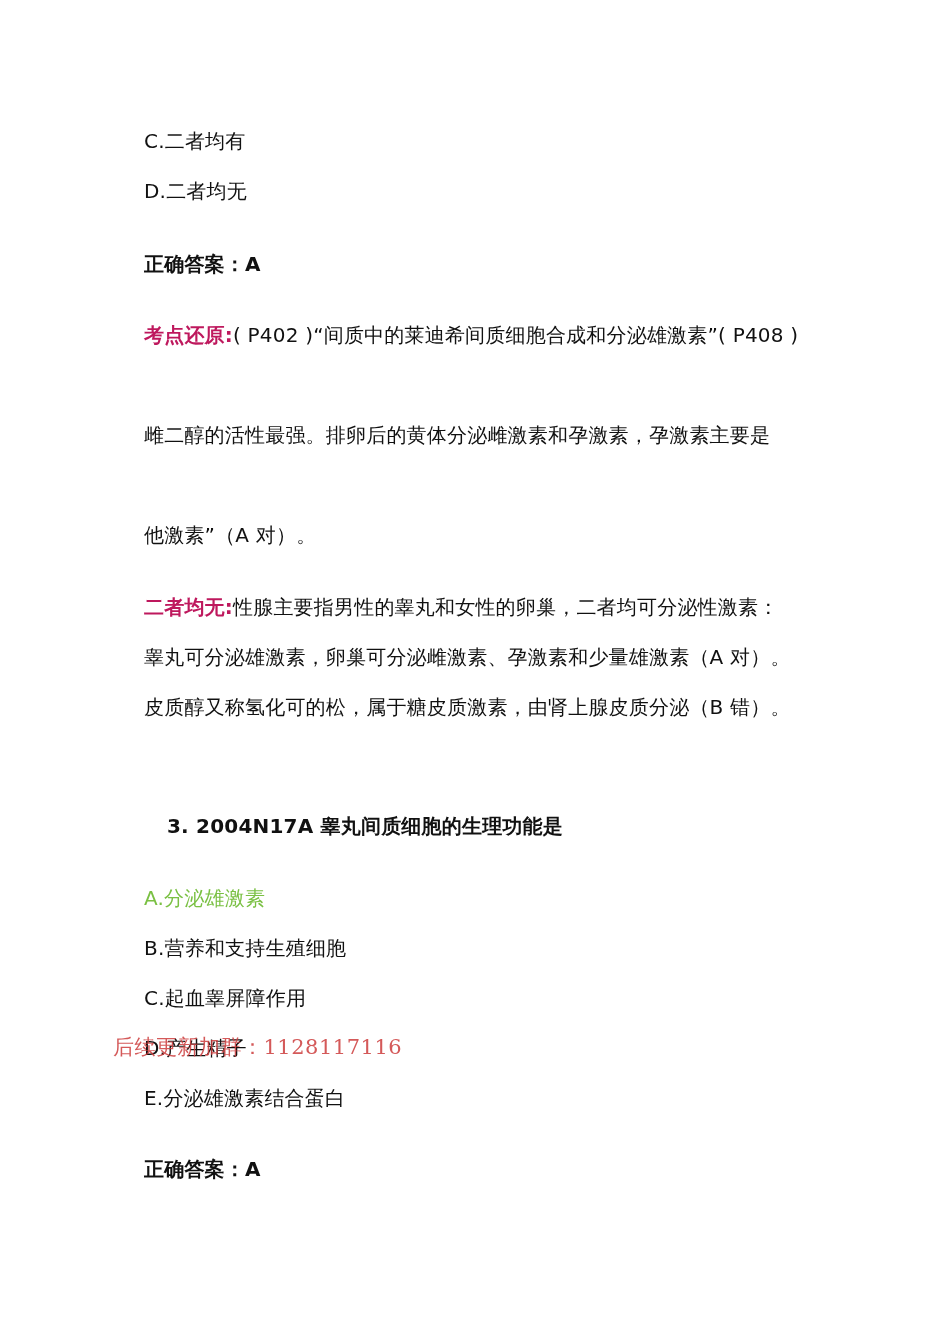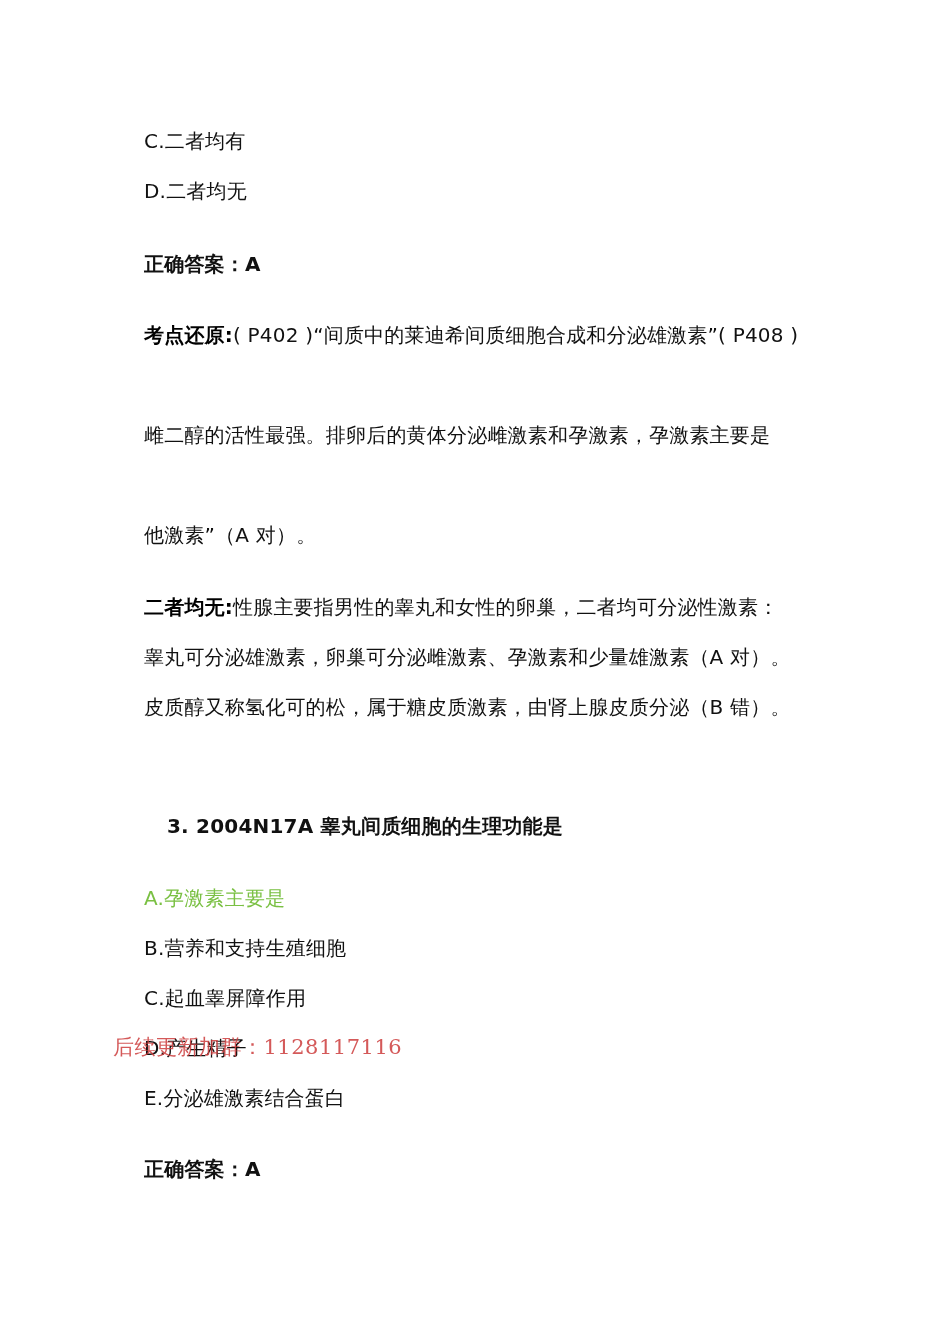--- a/index.html
+++ b/index.html
@@ -34,7 +34,7 @@
       font-weight: bold;
     }
     .label-gold {
-      color: #000000;
+      color: #be185d;
       font-weight: bold;
     }
     .green {

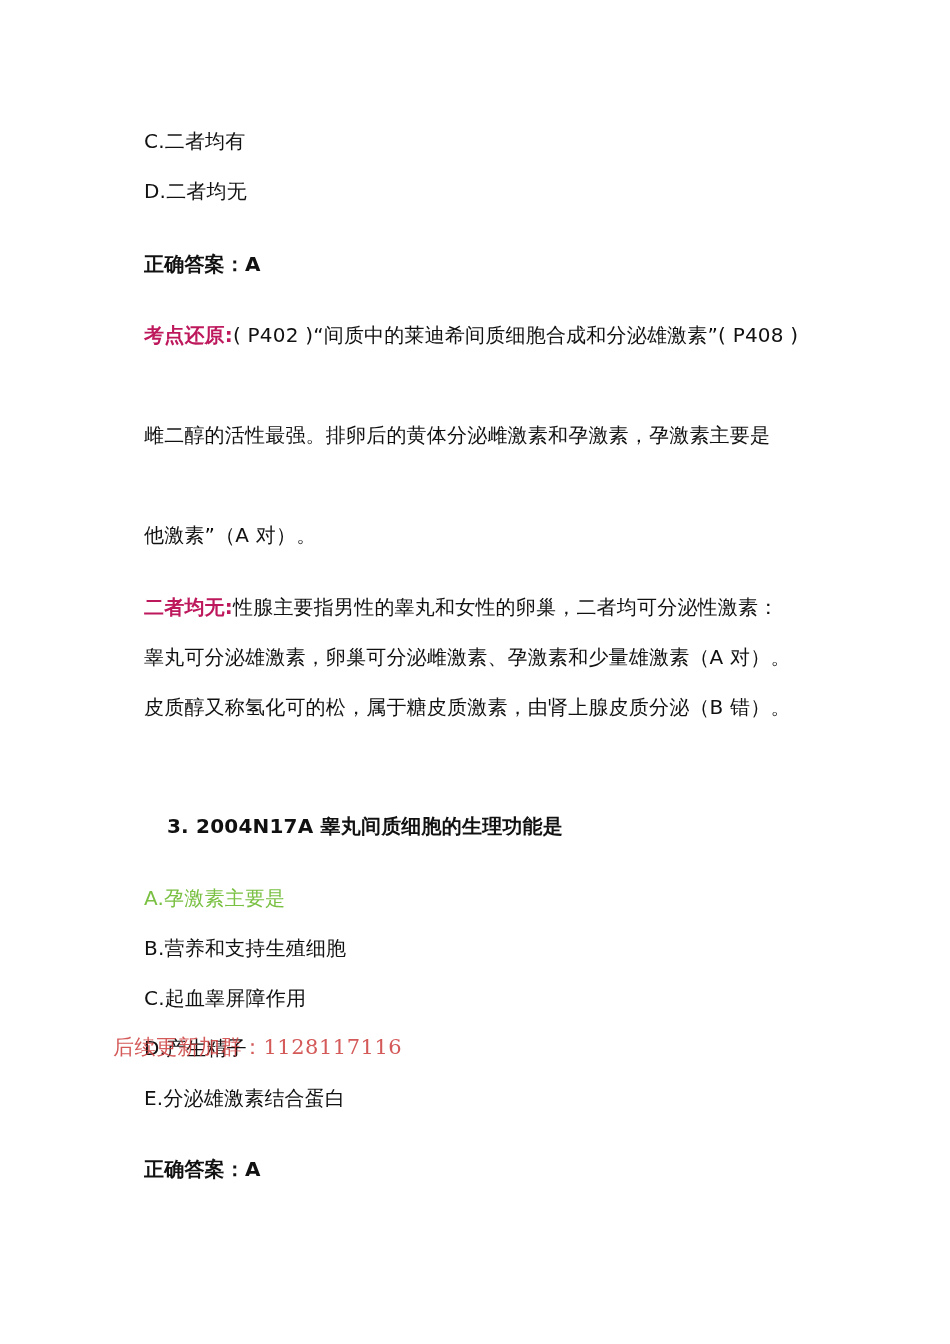--- a/index.html
+++ b/index.html
@@ -77,7 +77,7 @@
 
   <div class="line bold" style="top:812px;margin-left:23px;">3. 2004N17A  睾丸间质细胞的生理功能是</div>
 
-  <div class="line green" style="top:884px;">A.孕激素主要是</div>
+  <div class="line green" style="top:884px;">A.分泌雄激素</div>
   <div class="line" style="top:934px;">B.营养和支持生殖细胞</div>
   <div class="line" style="top:984px;">C.起血睾屏障作用</div>
   <div class="line" style="top:1034px;">D.产生精子</div>

